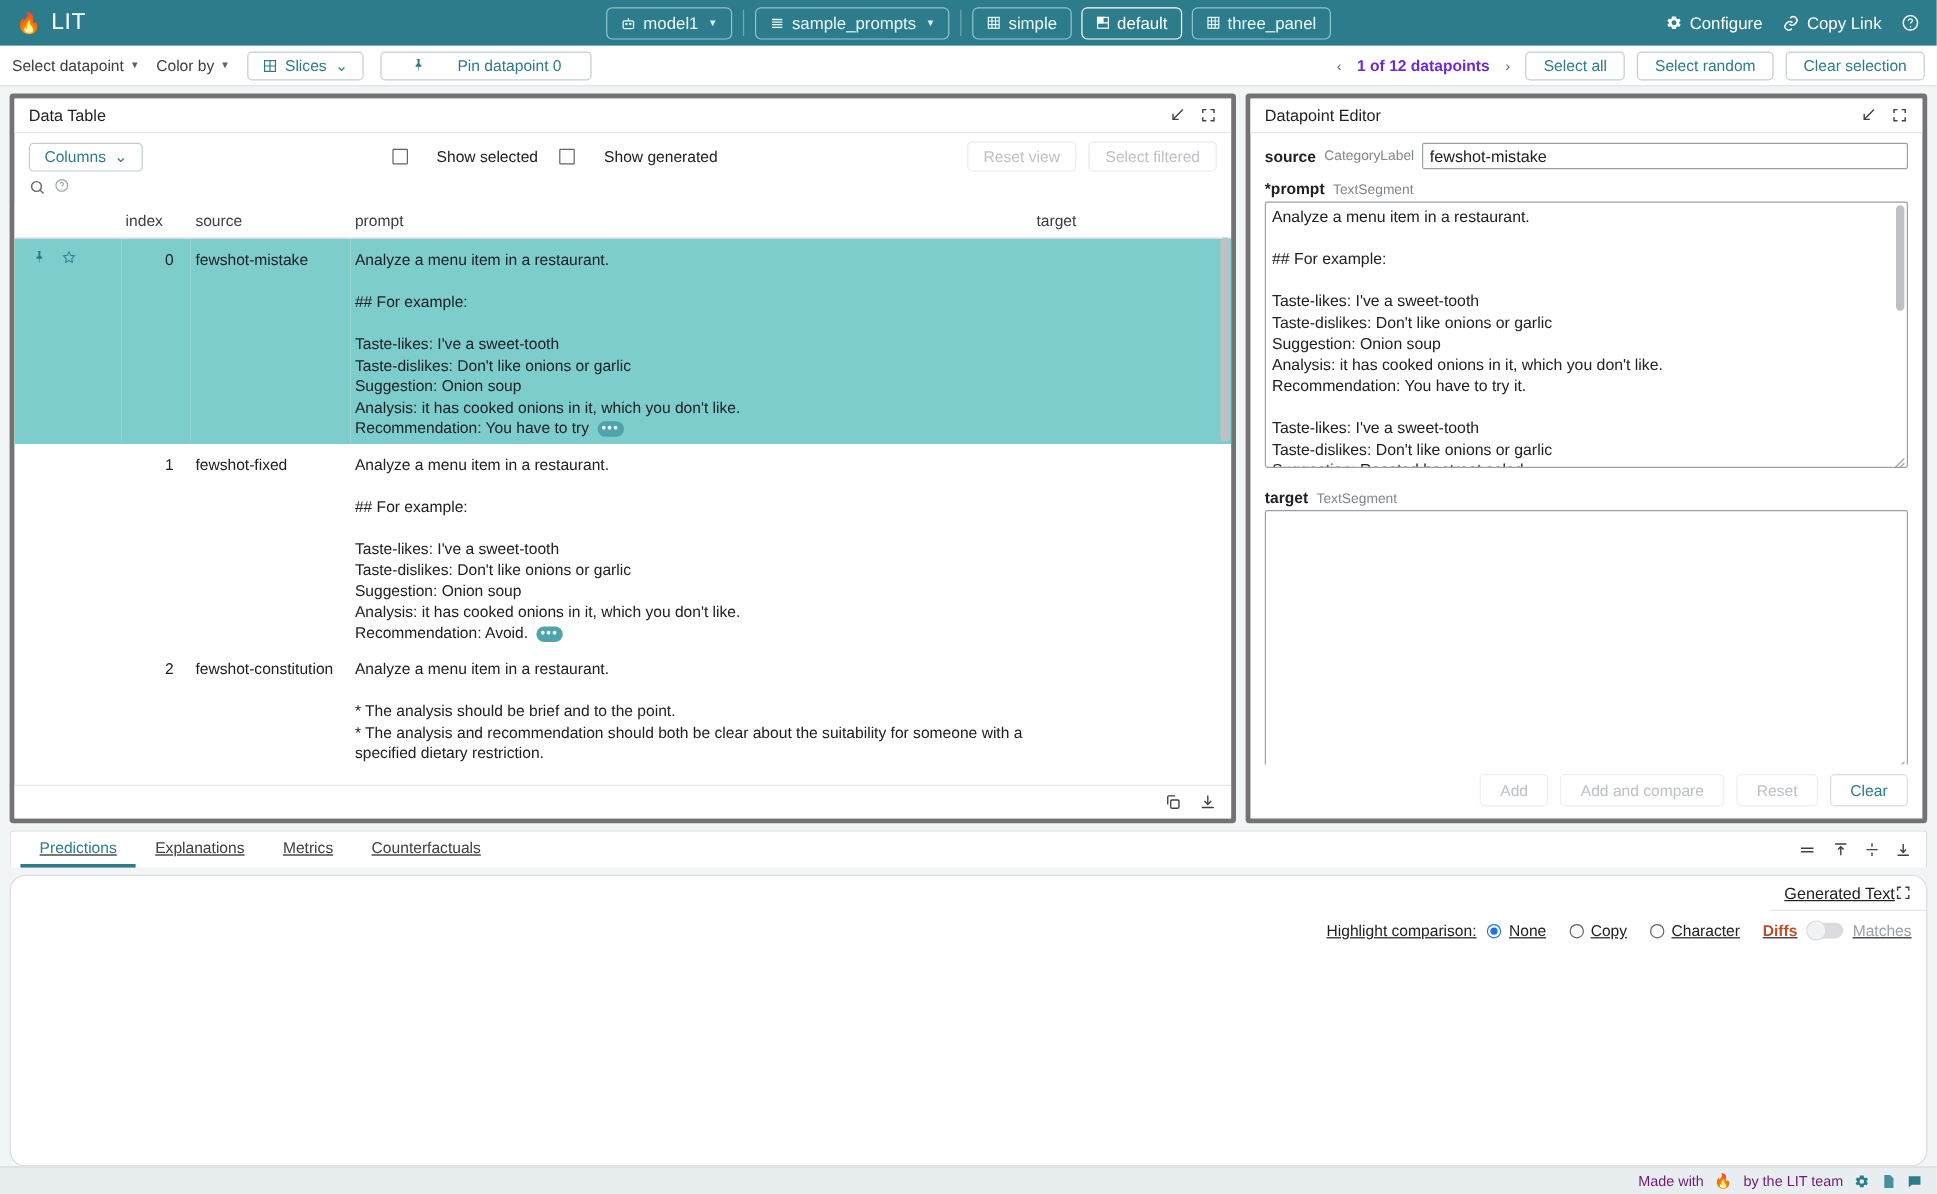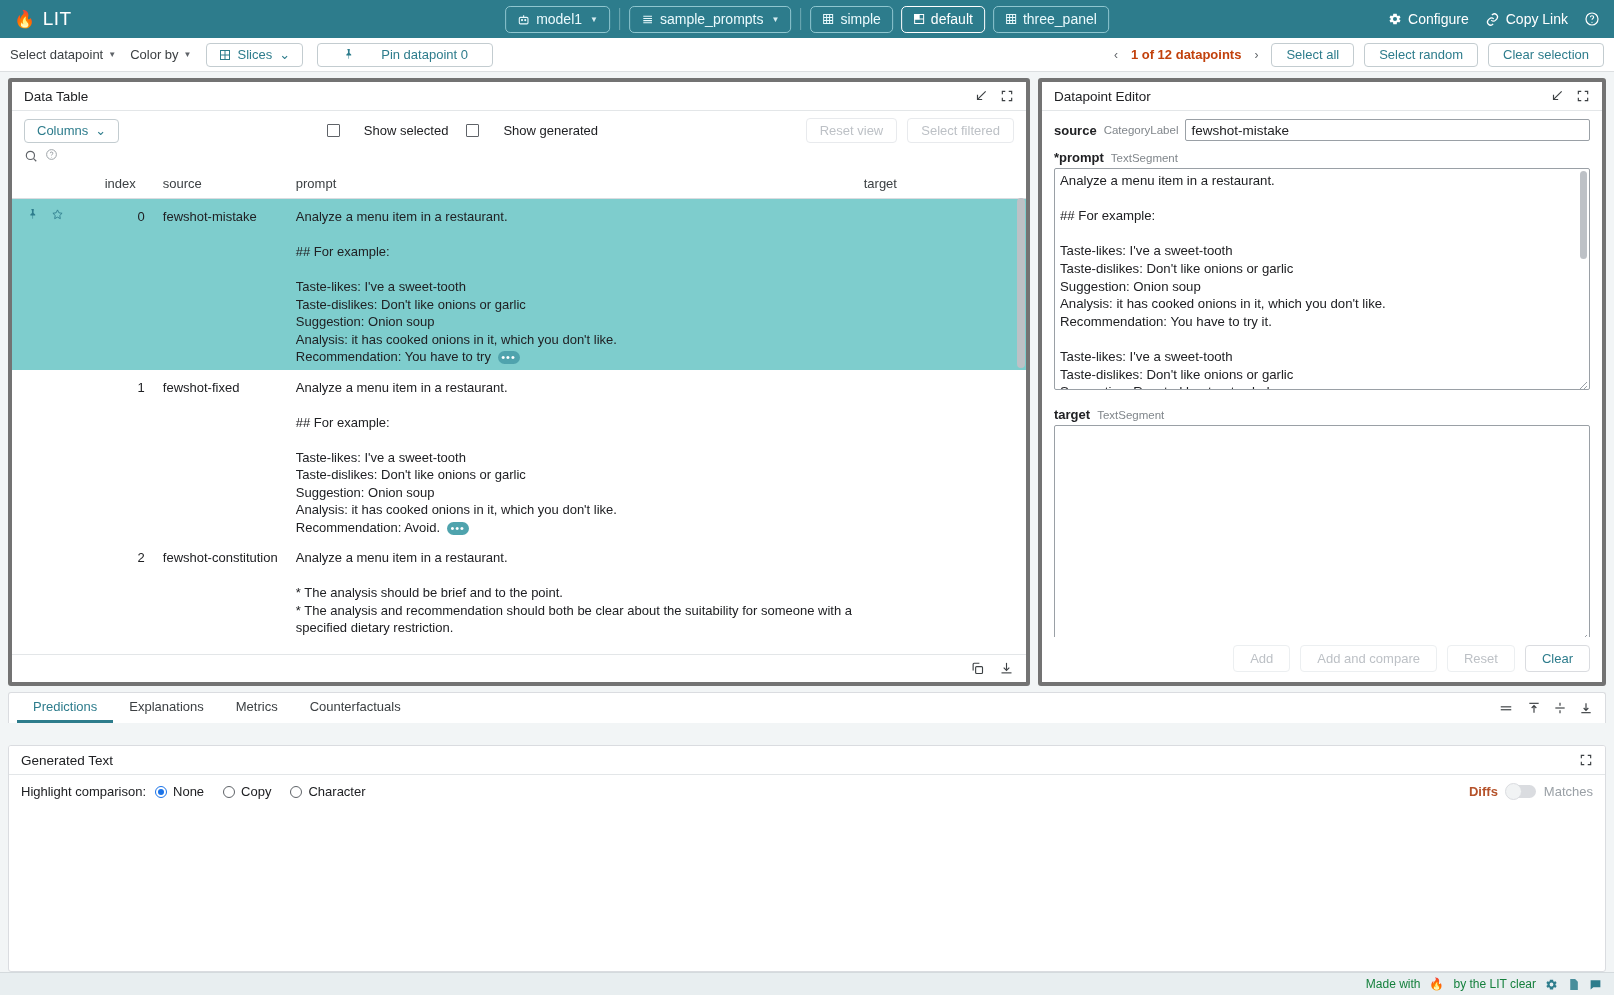--- a/index.html
+++ b/index.html
@@ -79,7 +79,7 @@
   }
   .obtn.wide { min-width: 176px; justify-content: center; gap: 26px; }
   .t2-right { margin-left: auto; display: flex; align-items: center; gap: 10px; }
-  .dp-count { font-weight: bold; font-size: 13px; color:#c2410c; }
+  .dp-count { font-weight: bold; font-size: 13px; color:#6d28d9; }
   .arrow { color:#5f6368; font-size: 12px; padding: 0 3px; cursor:pointer;}
   .obtn.plain { color:#2d7c8c; padding: 4px 14px; }
 

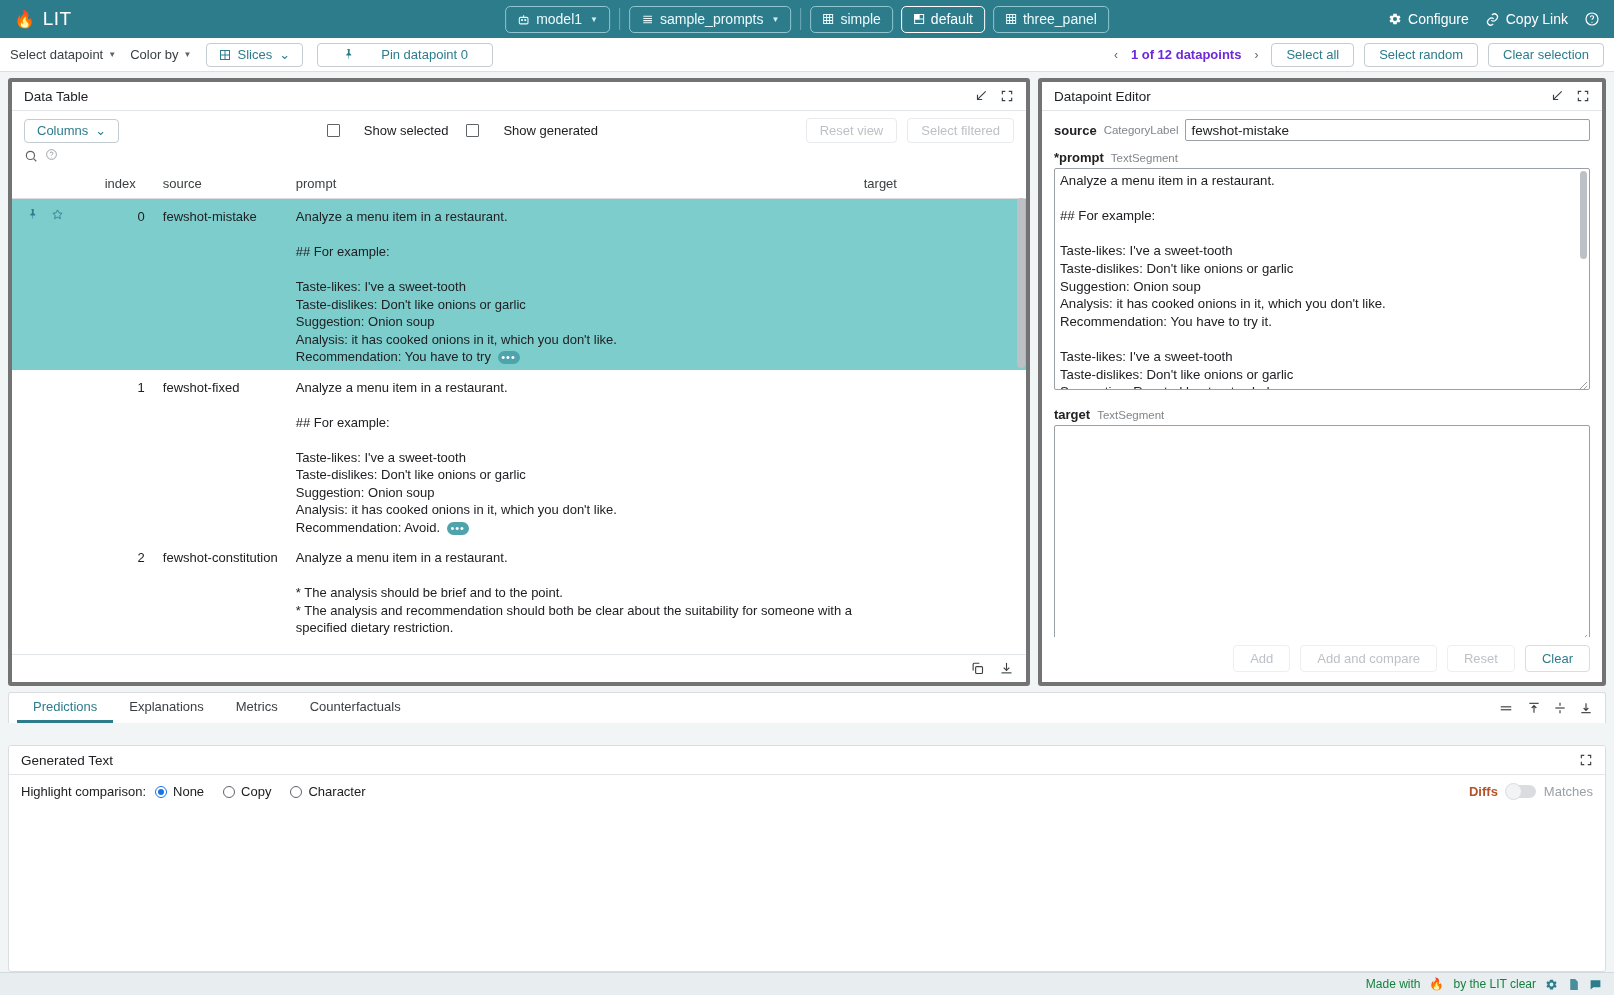--- a/index.html
+++ b/index.html
@@ -247,6 +247,7 @@
     display: flex; flex-direction: column;
     flex: 1;
     overflow: hidden;
+    text-decoration: underline;
   }
   .tabbar {
     background: #fff;

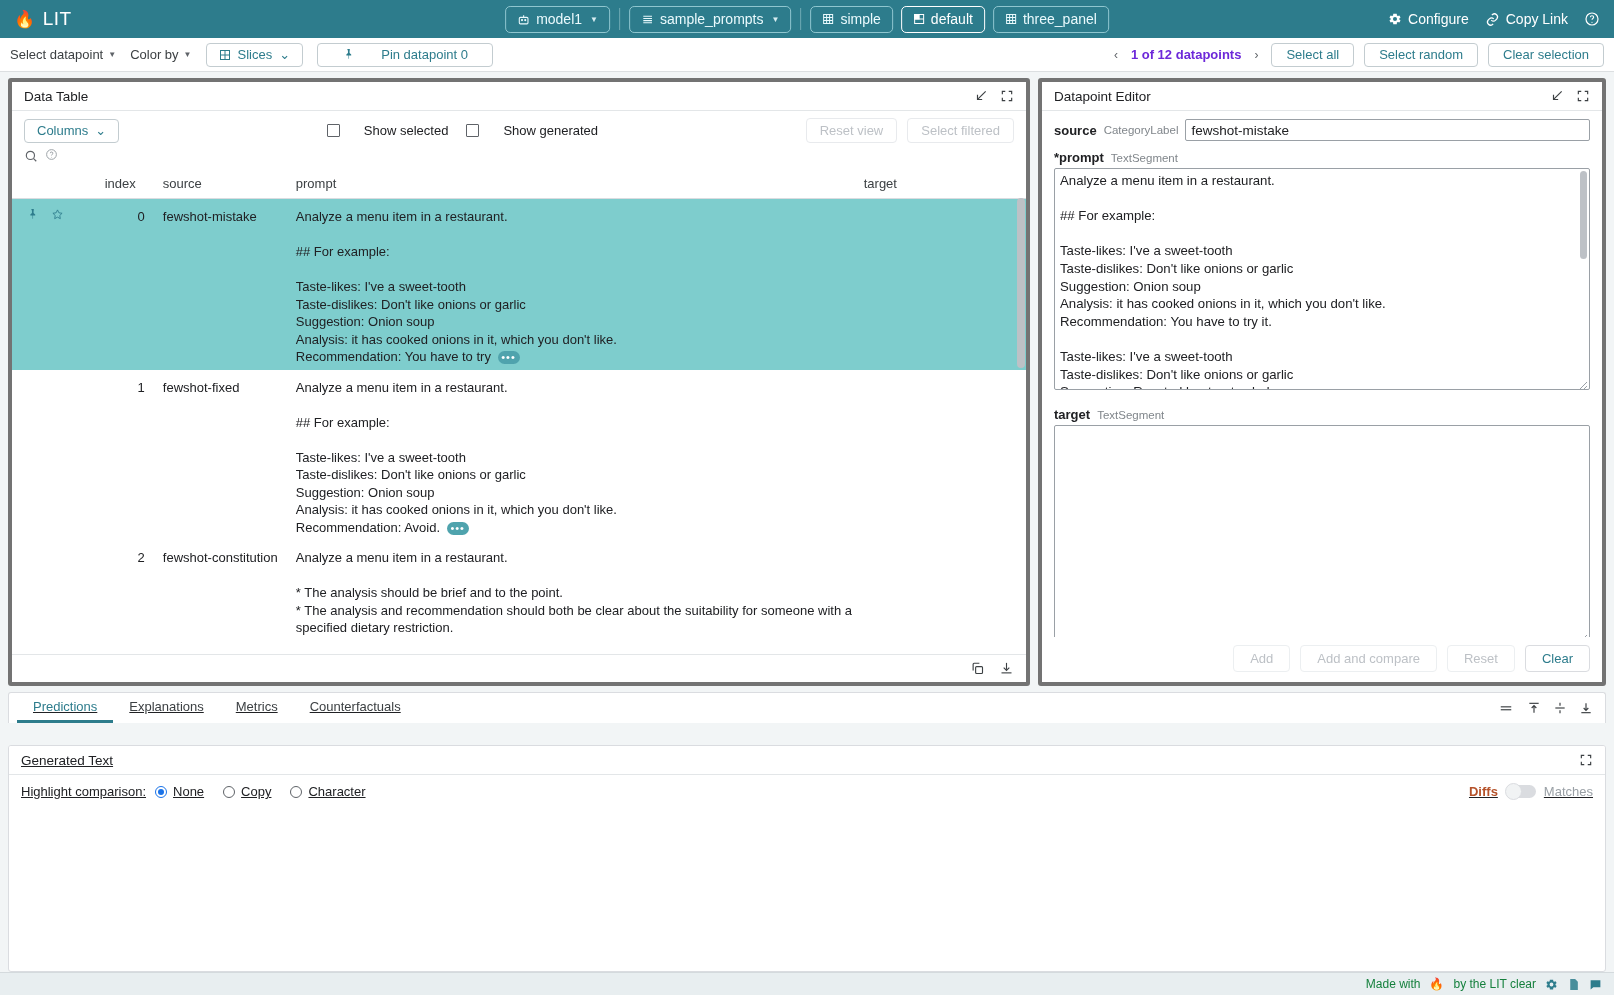--- a/index.html
+++ b/index.html
@@ -268,8 +268,8 @@
   .tab-right { margin-left: auto; display: flex; align-items: center; gap: 12px; padding-right: 4px; }
 
   .gt-panel {
-    background: #fff; border: 1px solid #dadce0; border-radius: 3px;
-    margin-top: 22px; flex: 1; display: flex; flex-direction: column; overflow:hidden;
+    background: #fff; border: 1px solid #dadce0; border-radius: 13px;
+    margin-top: 6px; flex: 1; display: flex; flex-direction: column; overflow:hidden;align-items:flex-end;
   }
   .gt-controls {
     display: flex; align-items: center;

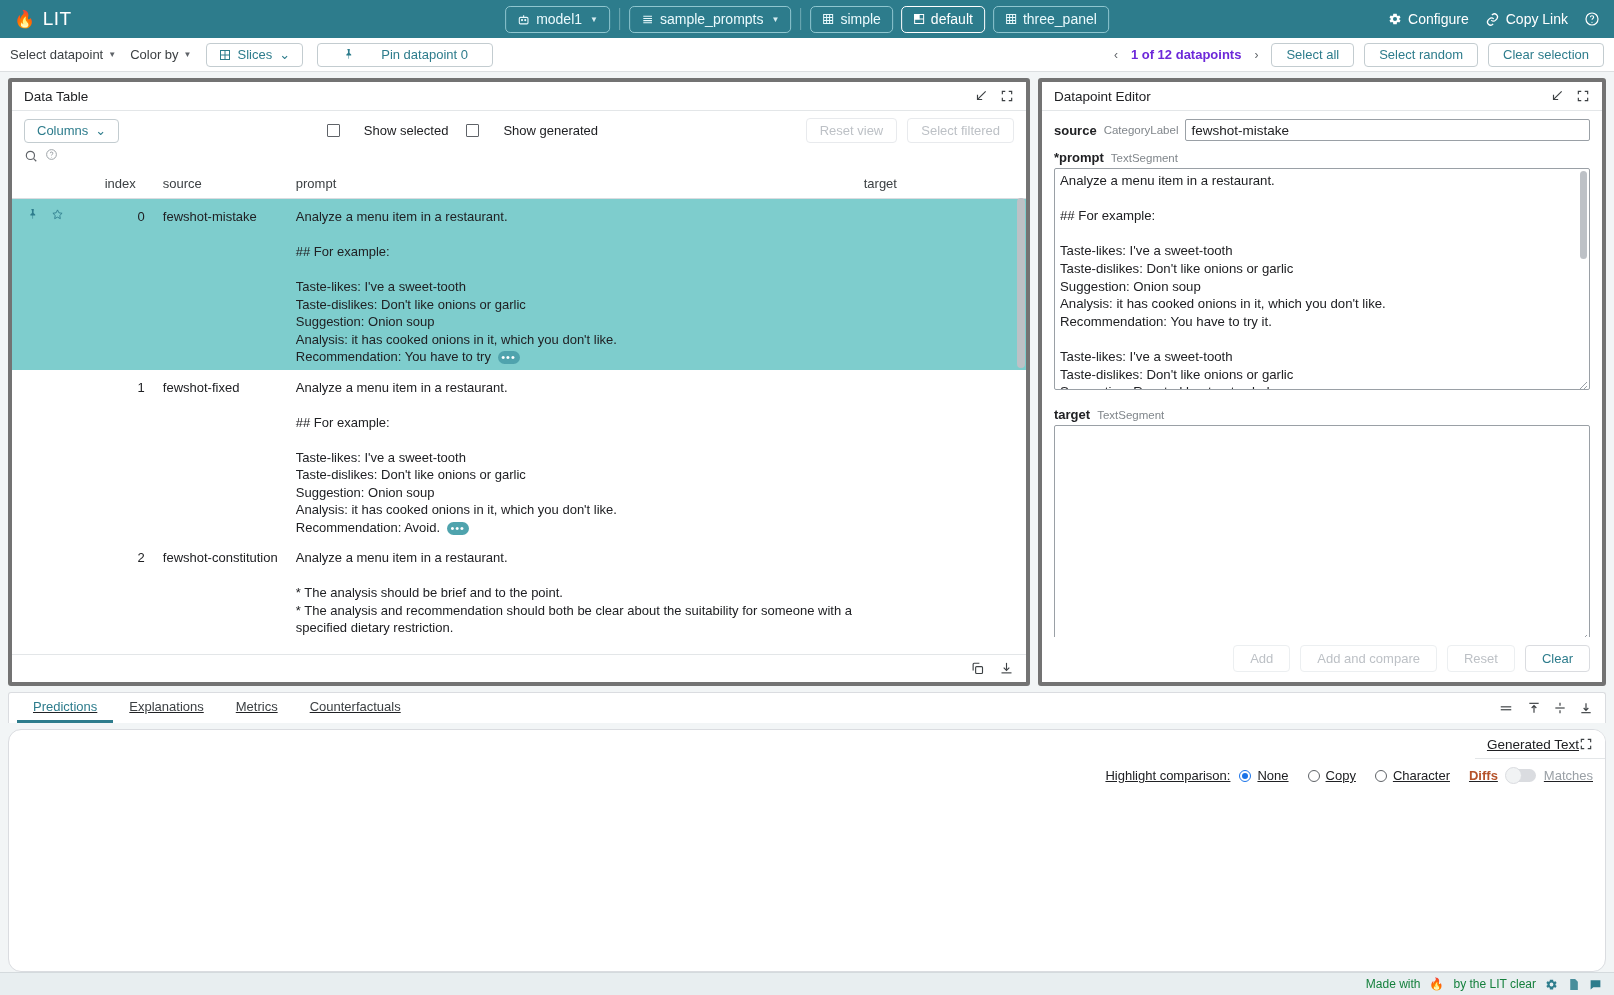--- a/index.html
+++ b/index.html
@@ -306,7 +306,7 @@
     border-top: 1px solid #d4dadd;
     display: flex; align-items: center; justify-content: flex-end;
     gap: 9px; padding: 0 12px;
-    font-size: 12px; color: #15803d;
+    font-size: 12px; color: #701a75;
   }
   .footer .ficon { color:#2d7c8c; display:flex; align-items:center; cursor:pointer; }
 </style>

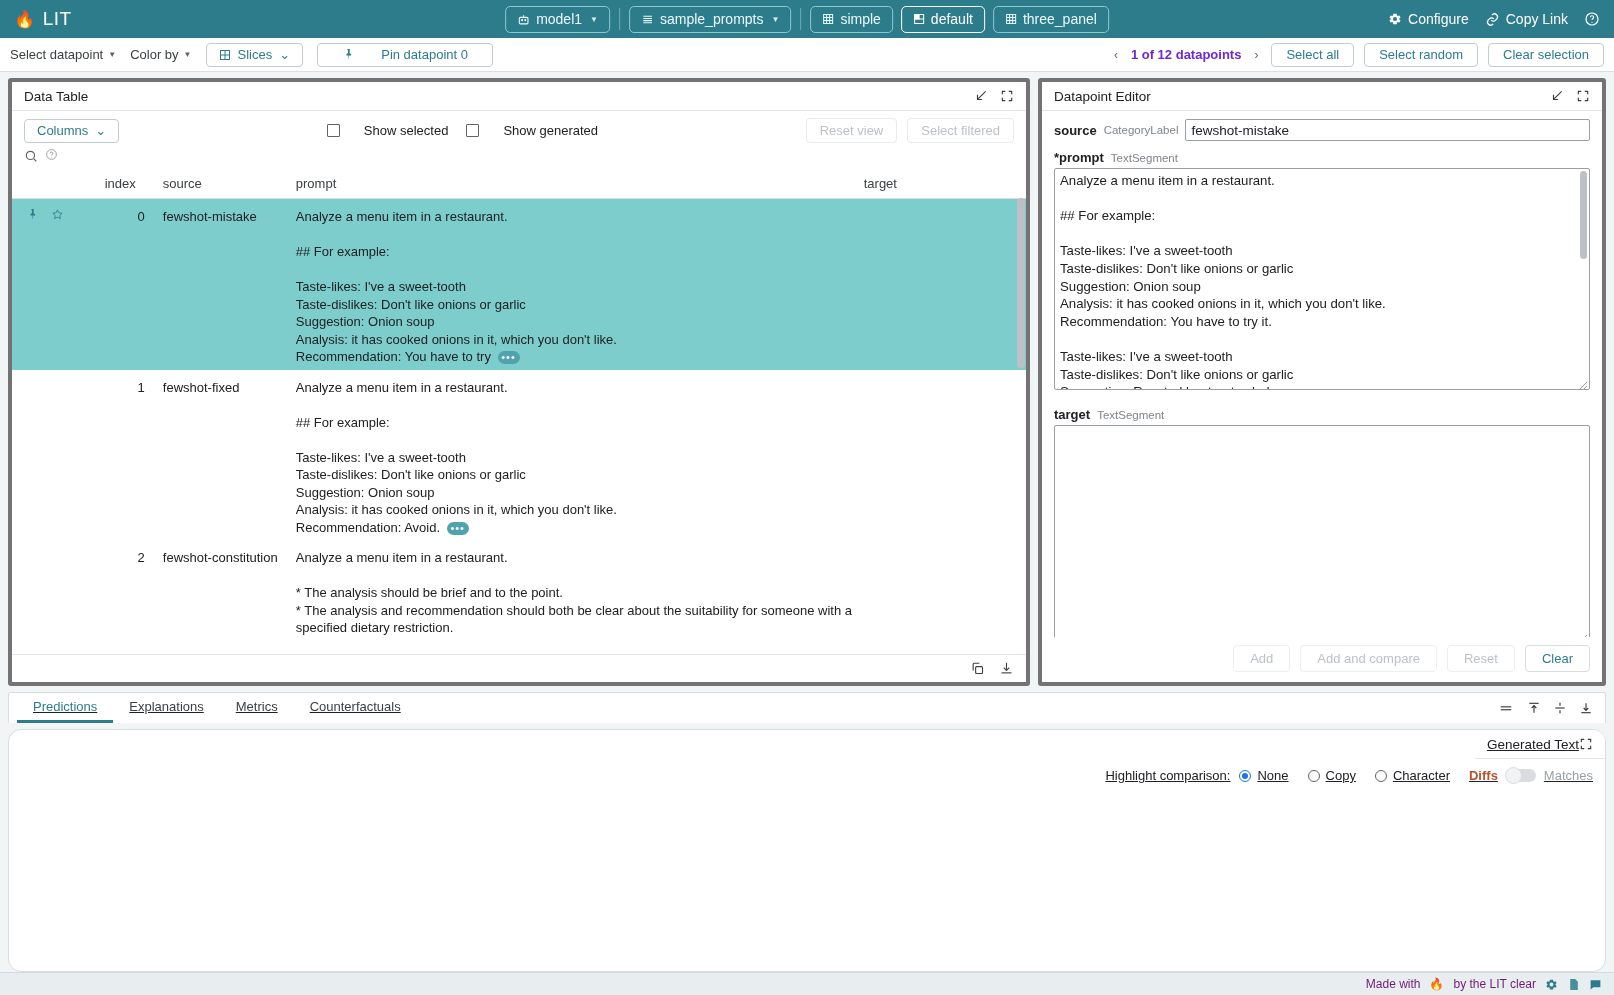--- a/index.html
+++ b/index.html
@@ -754,7 +754,7 @@
 <div class="footer">
   <span>Made with</span>
   <span>🔥</span>
-  <span>by the LIT clear</span>
+  <span>by the LIT team</span>
   <span class="ficon">
     <svg width="13" height="13" viewBox="0 0 24 24" fill="currentColor">
         <path d="M19.4 13a7.6 7.6 0 000-2l2.1-1.6-2-3.5-2.5 1a7.6 7.6 0 00-1.7-1L15 3H9l-.3 2.9c-.6.2-1.2.6-1.7 1l-2.5-1-2 3.5L4.6 11a7.6 7.6 0 000 2l-2.1 1.6 2 3.5 2.5-1c.5.4 1.1.8 1.7 1L9 21h6l.3-2.9c.6-.2 1.2-.6 1.7-1l2.5 1 2-3.5-2.1-1.6zM12 15.5A3.5 3.5 0 1112 8.5a3.5 3.5 0 010 7z"></path>

